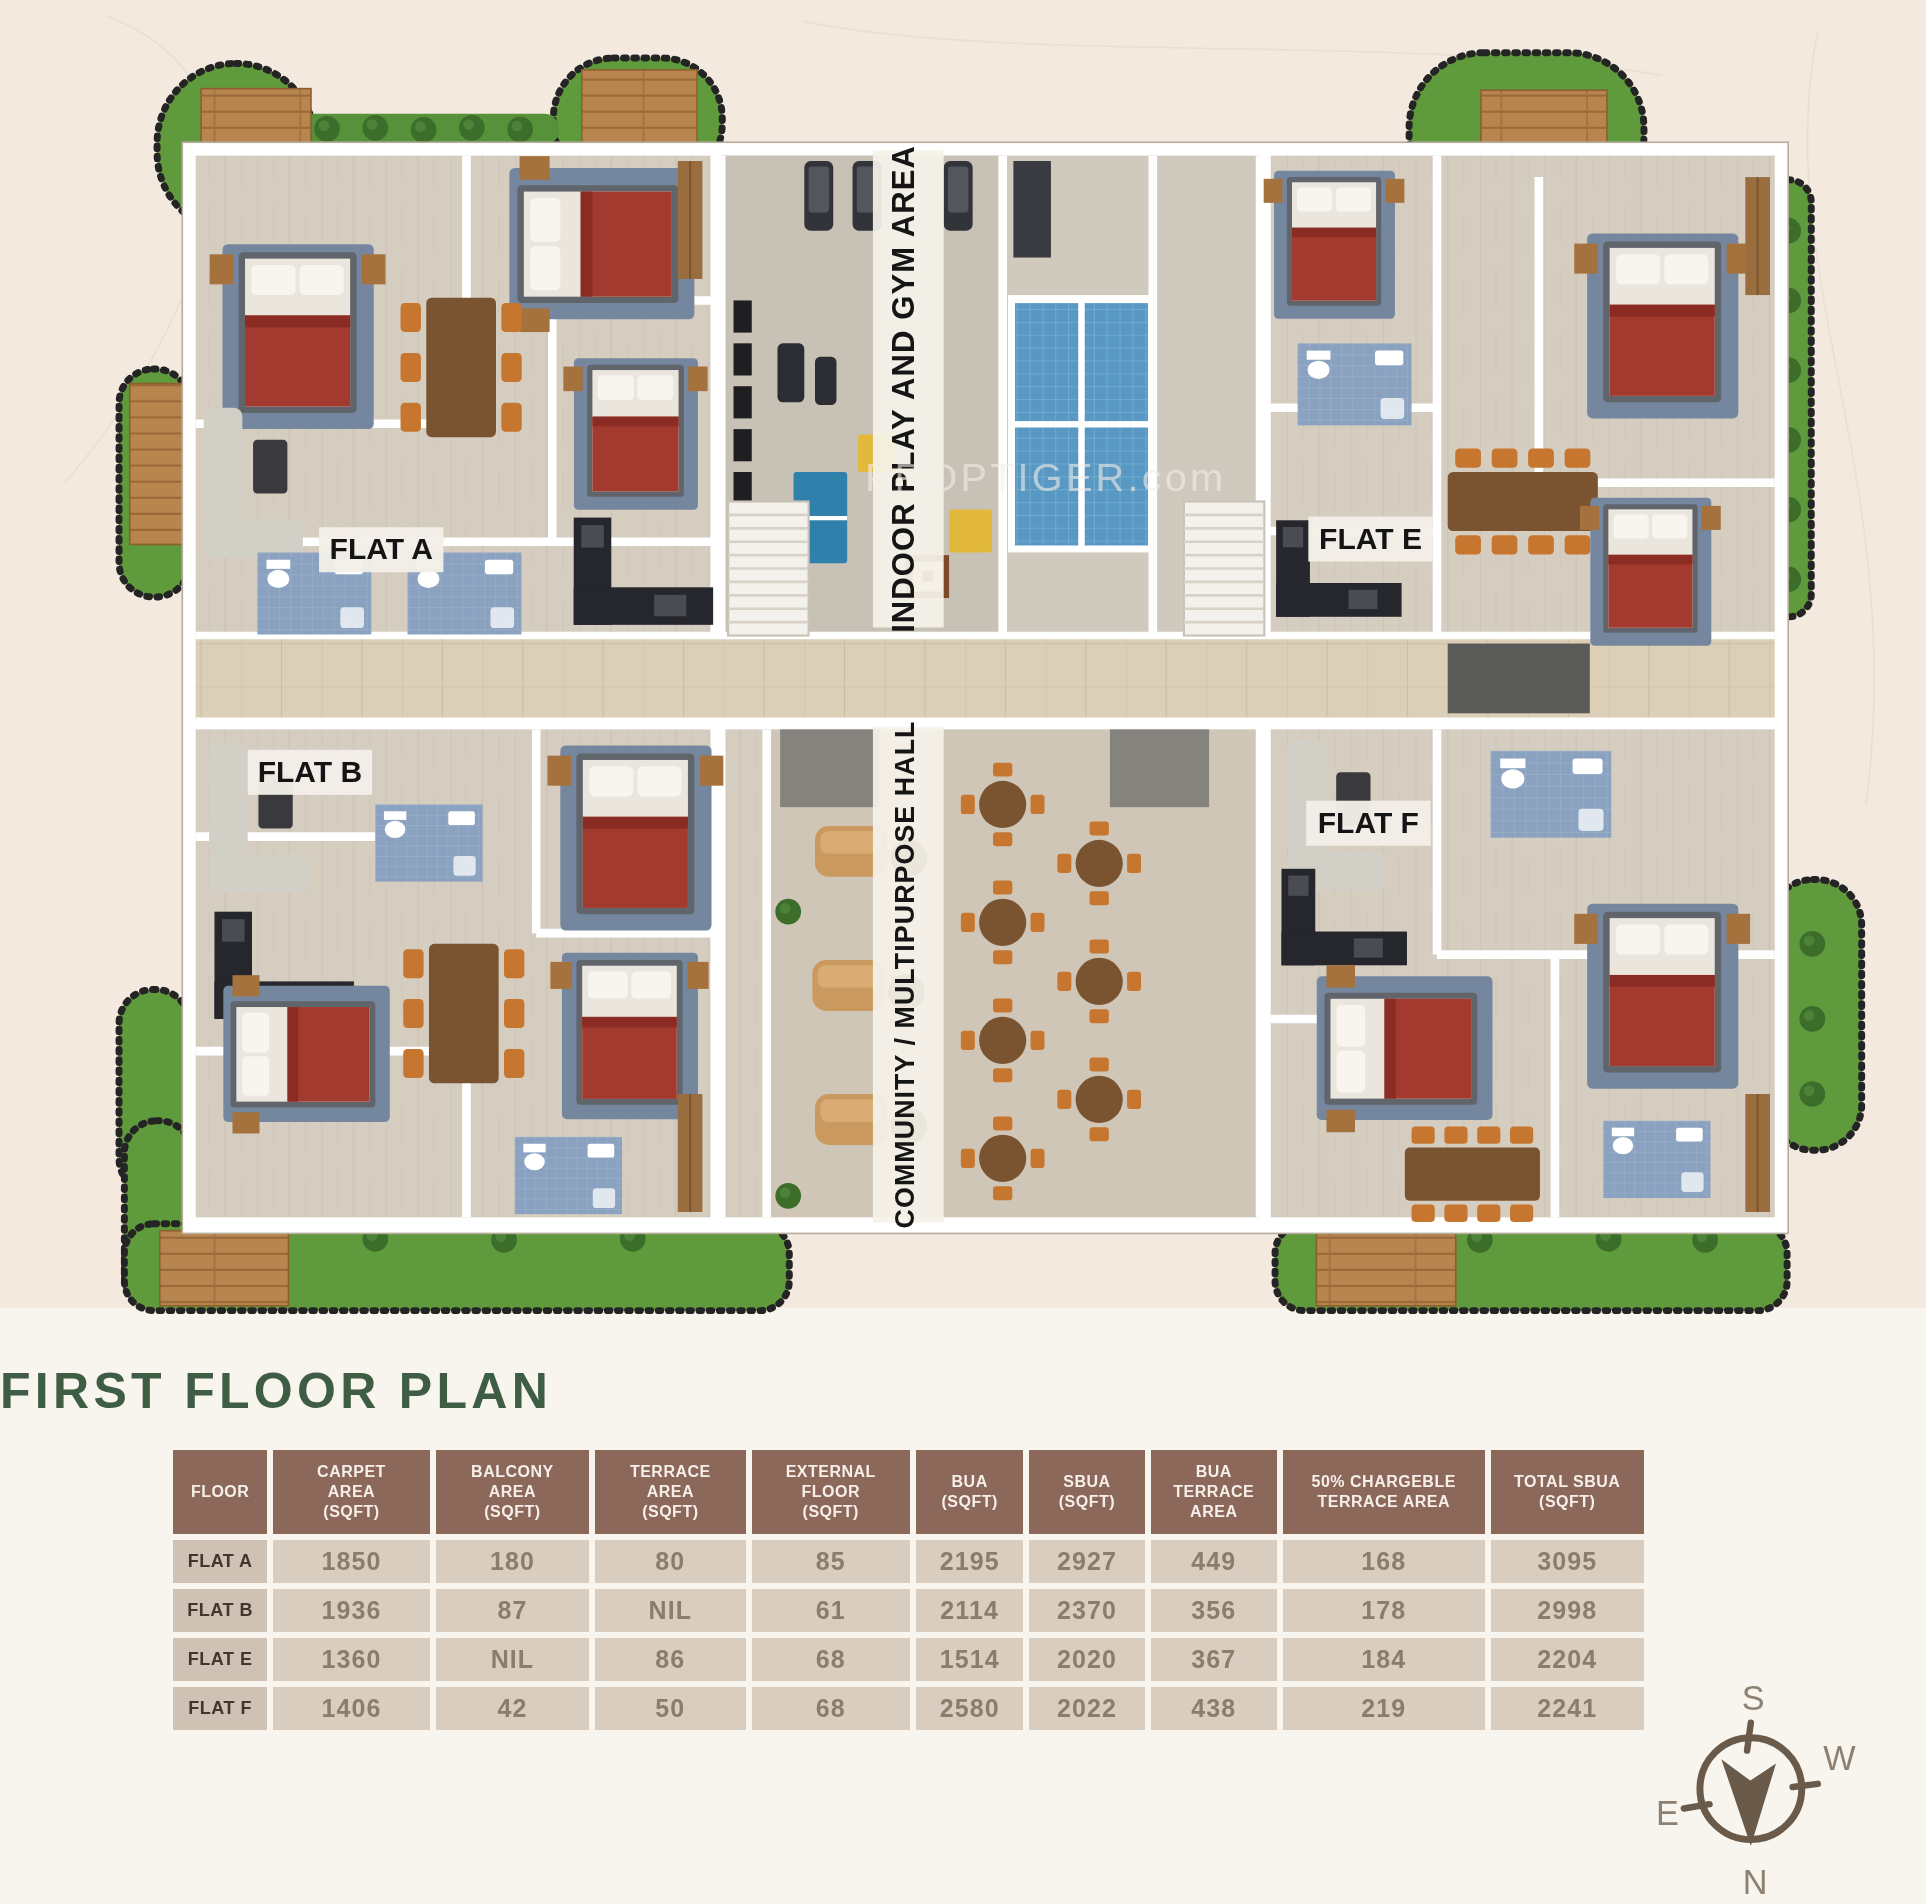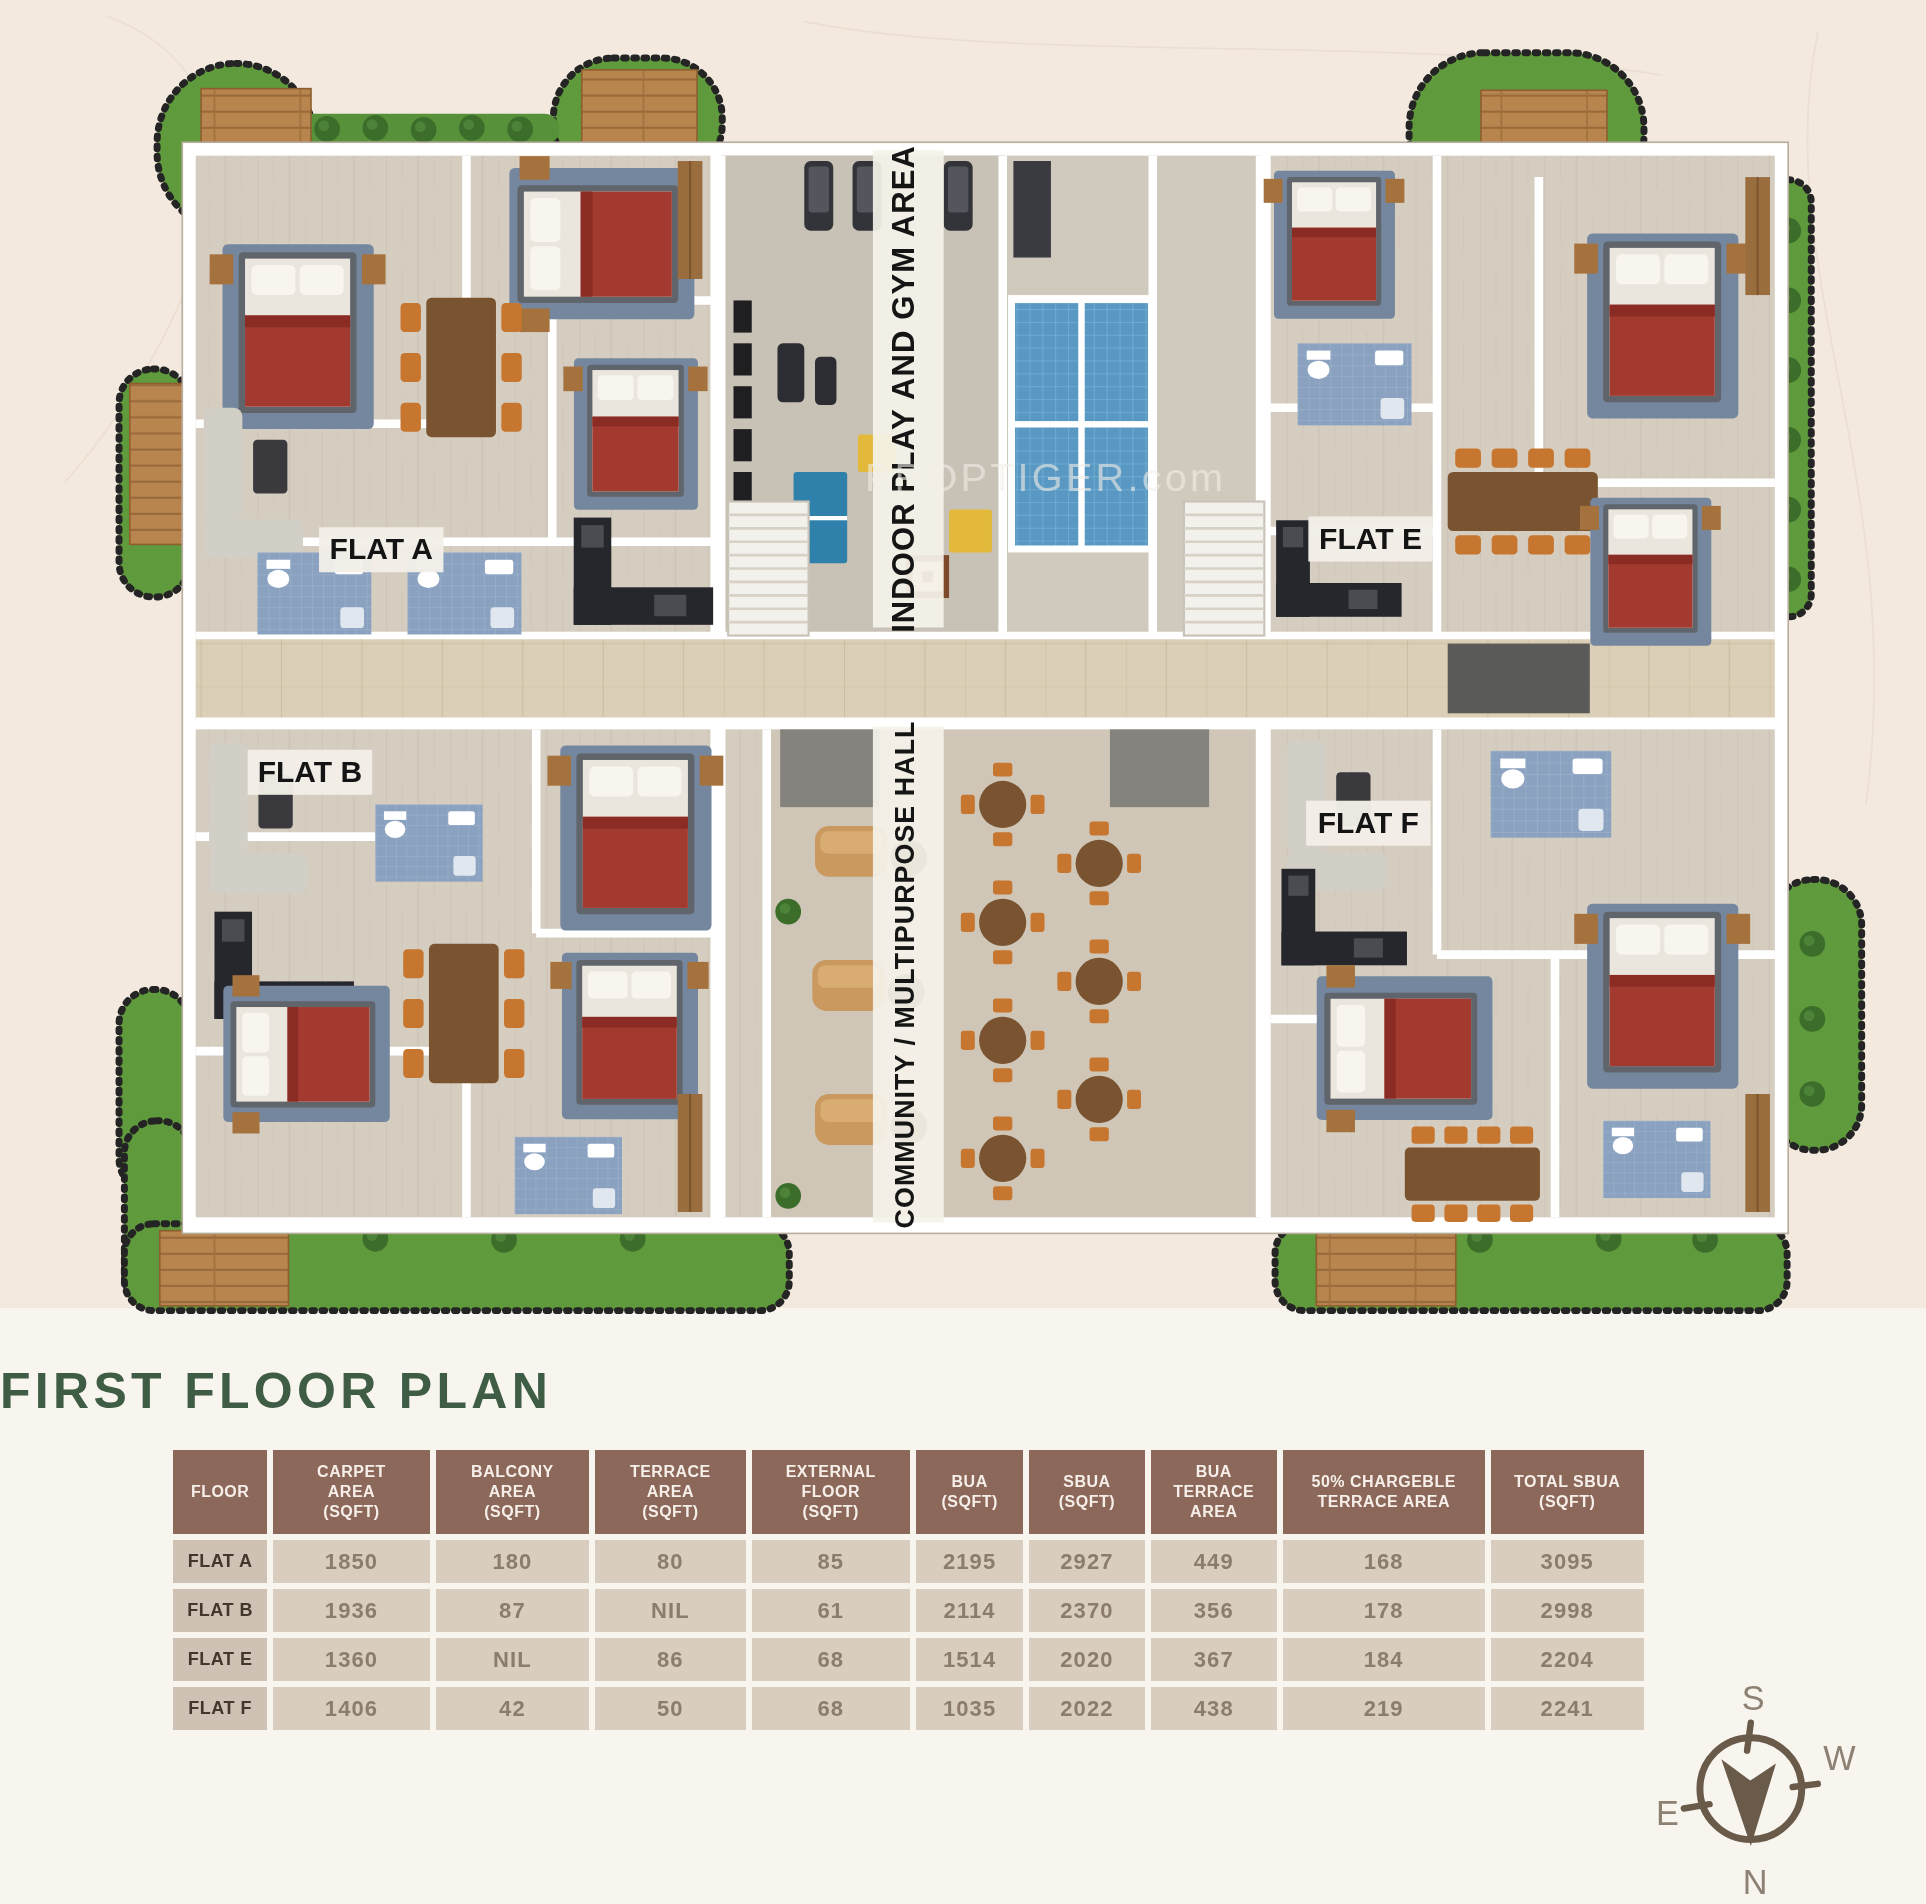--- a/index.html
+++ b/index.html
@@ -16,7 +16,7 @@
     letter-spacing:0.5px;line-height:1.25;white-space:pre-line;height:78px;padding:3.2px 1.1px;}
   table.area-table tbody th{background:#cfc1b3;color:#43362d;font-size:18px;font-weight:bold;
     letter-spacing:0.5px;height:41px;}
-  table.area-table tbody td{background:#d9cdc0;color:#8b7c6e;font-size:22px;font-weight:600;
+  table.area-table tbody td{background:#d9cdc0;color:#8b7c6e;font-size:25px;font-weight:600;
     letter-spacing:1.1px;height:41px;}
   .compass{position:absolute;left:1641px;top:1684px;}
   .vein{stroke:#e9dccd;stroke-width:3;fill:none;opacity:.8;}

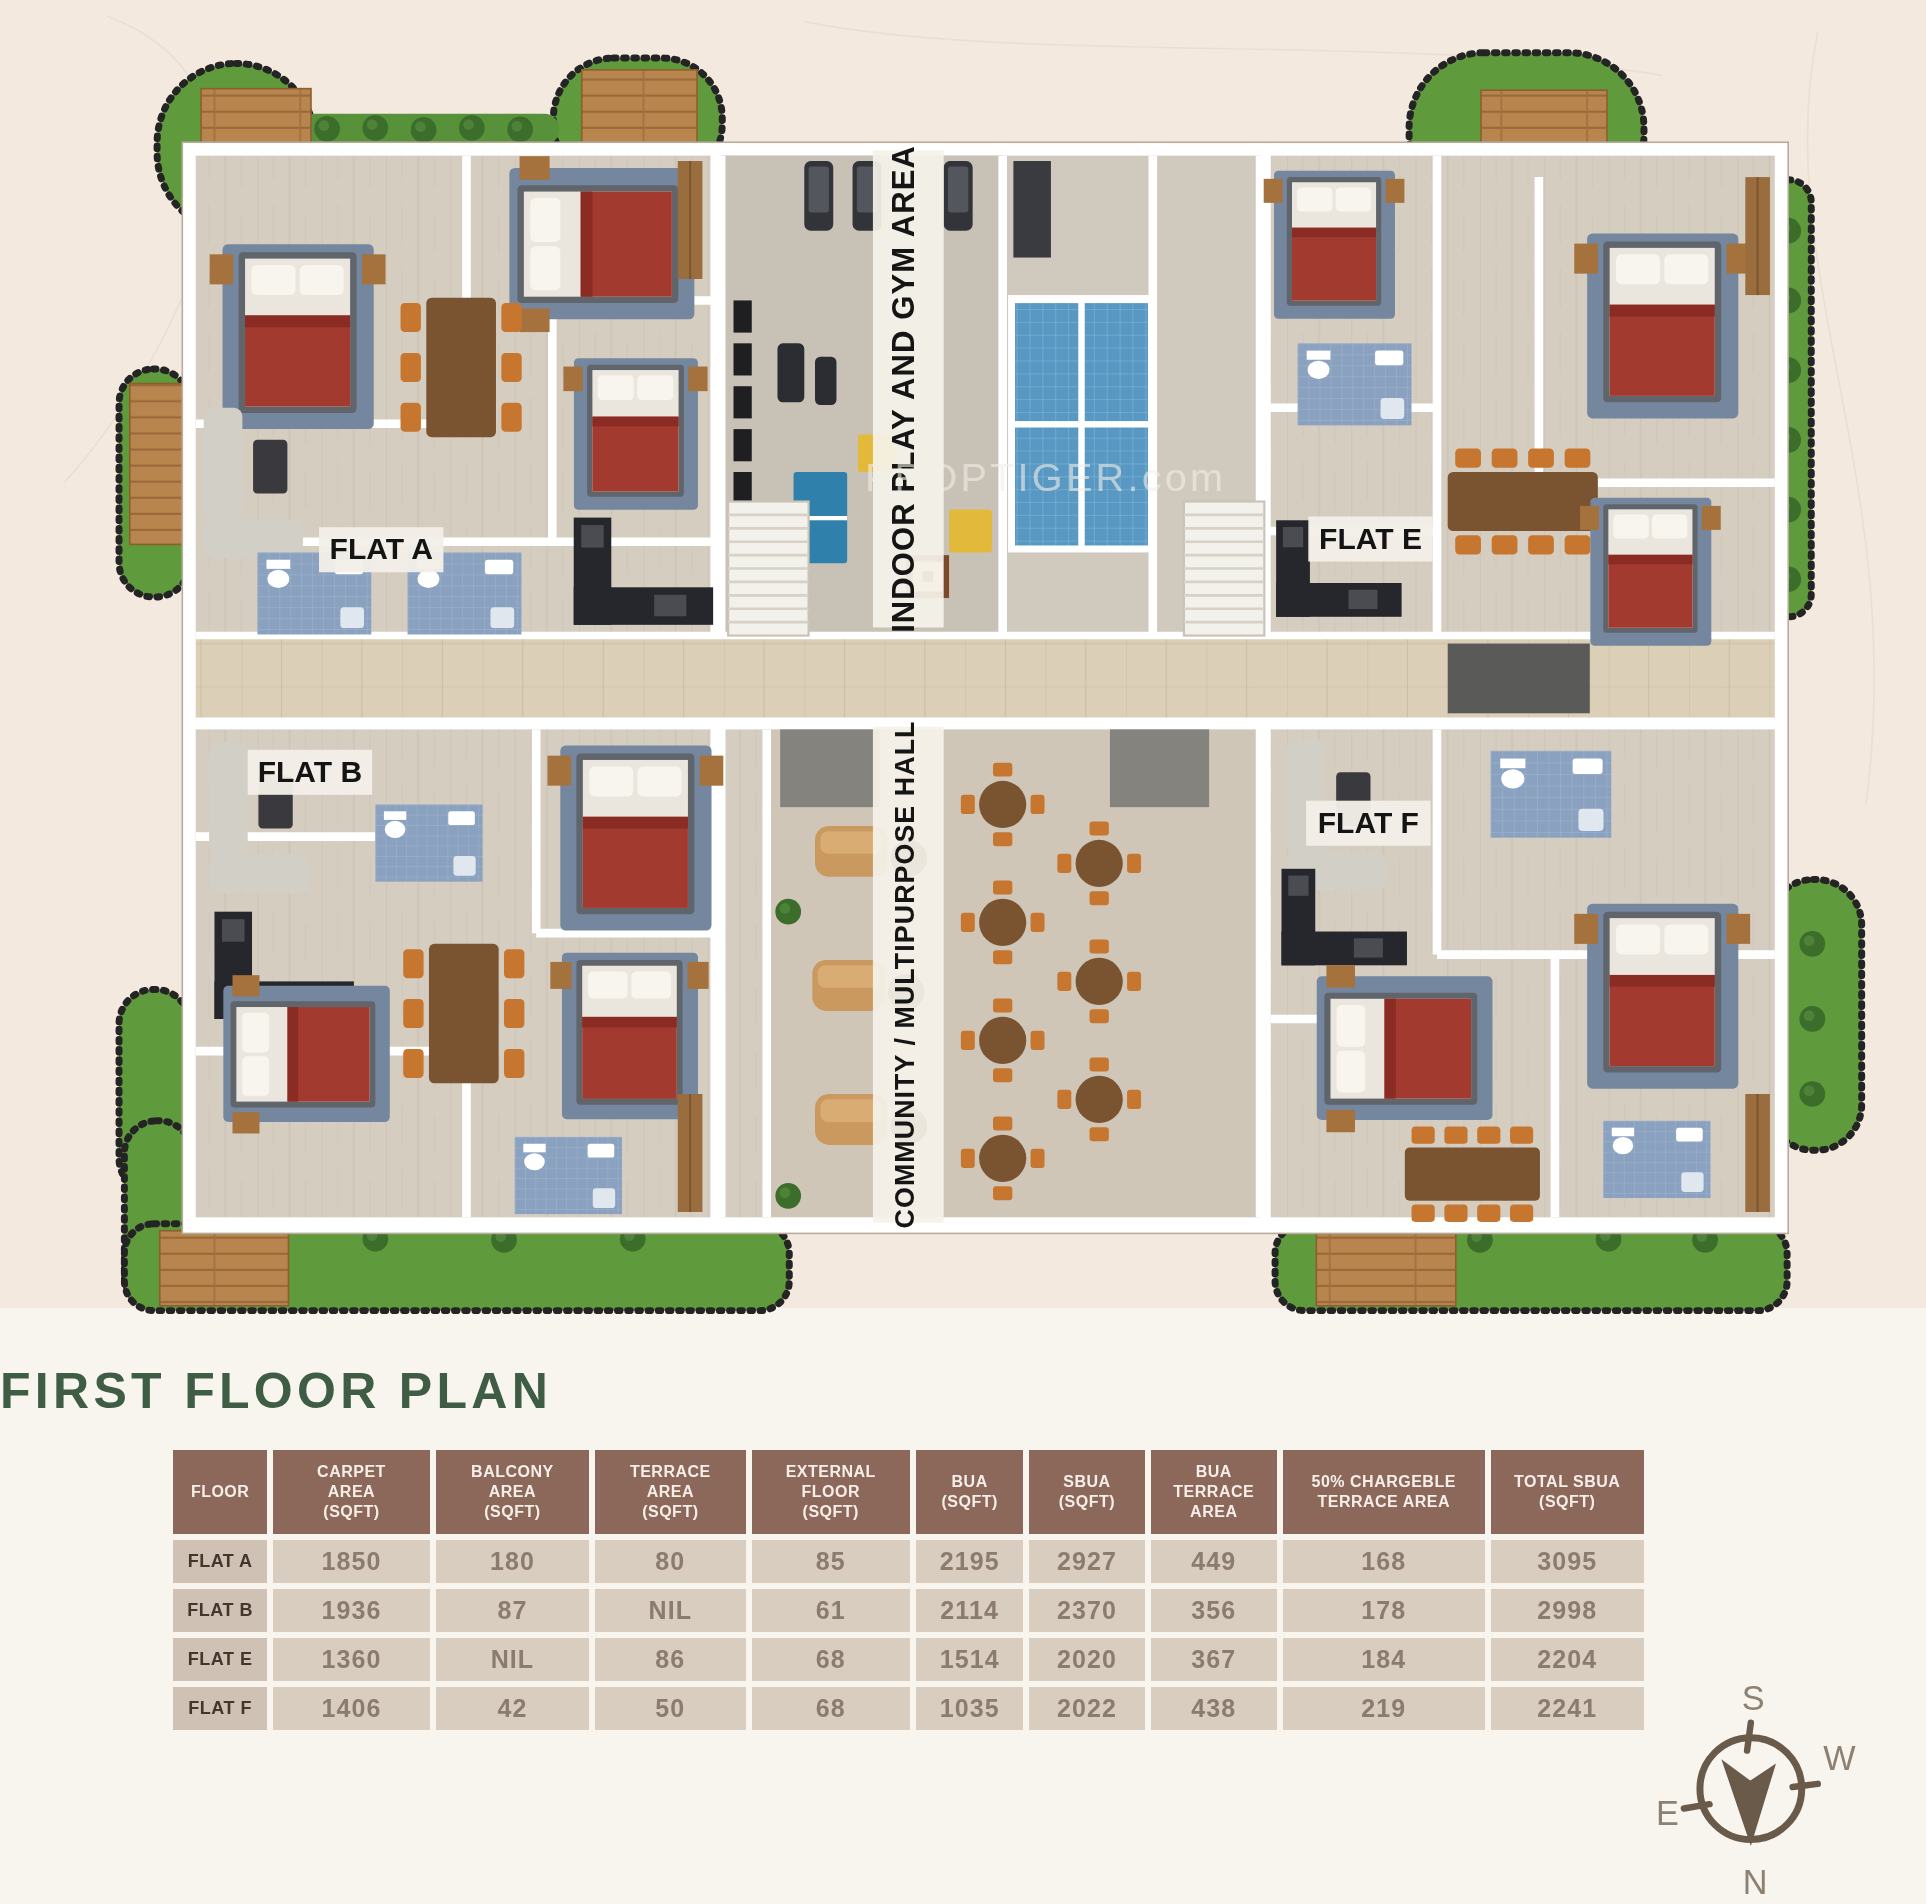--- a/index.html
+++ b/index.html
@@ -419,7 +419,7 @@
         <td>42</td>
         <td>50</td>
         <td>68</td>
-        <td>1035</td>
+        <td>2580</td>
         <td>2022</td>
         <td>438</td>
         <td>219</td>

